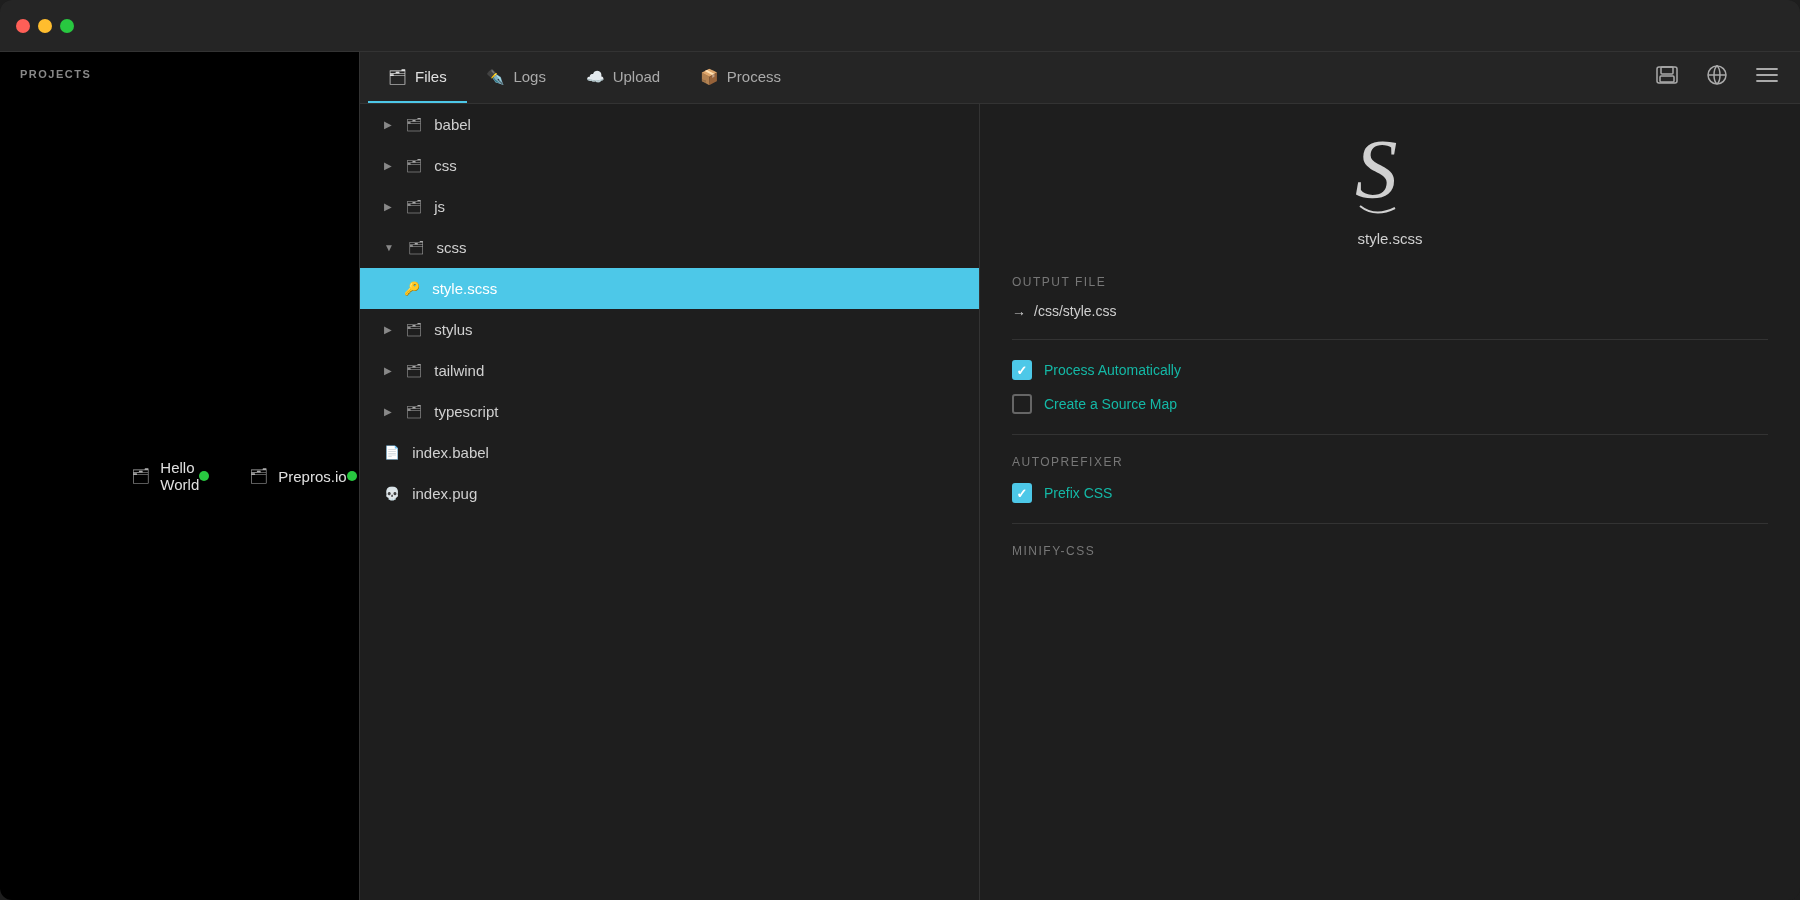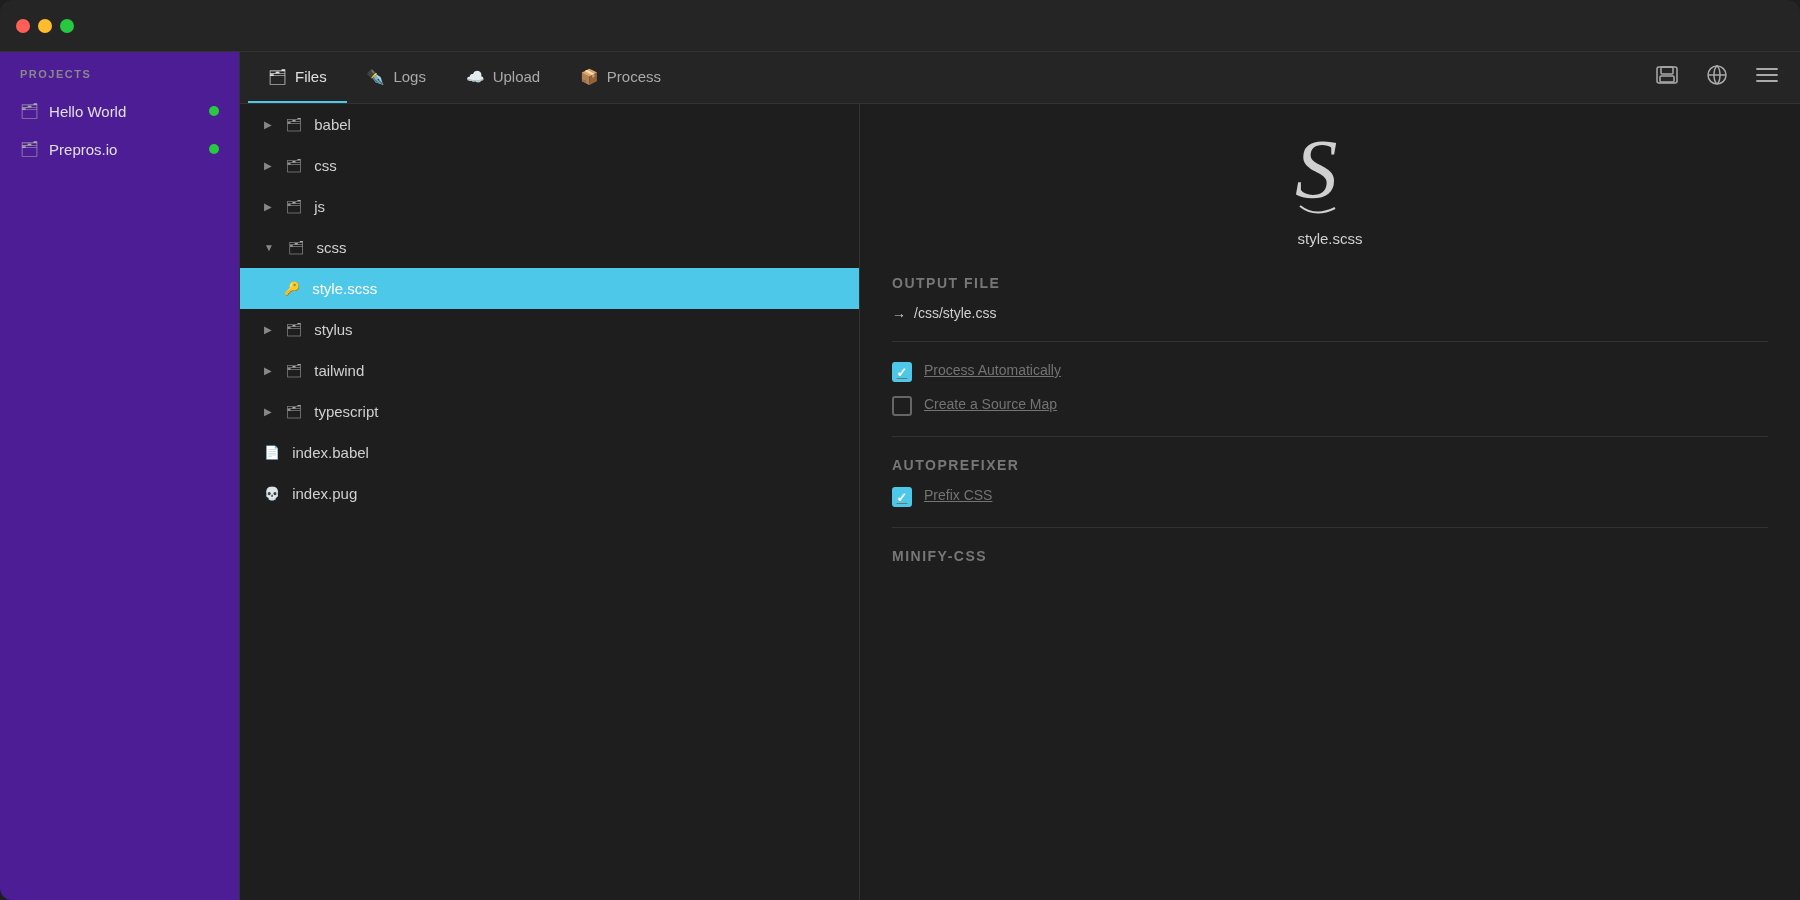--- a/index.html
+++ b/index.html
@@ -48,10 +48,10 @@
 
     
     .sidebar {
-      width: 240px;
-      background: #4c1d95;
-      display: flex;
-      flex-direction: column;
+      width: 360px;
+      background: #000000;
+      display: flex;
+      flex-direction: row;
       flex-shrink: 0;
       border-right: 1px solid #333;
     }

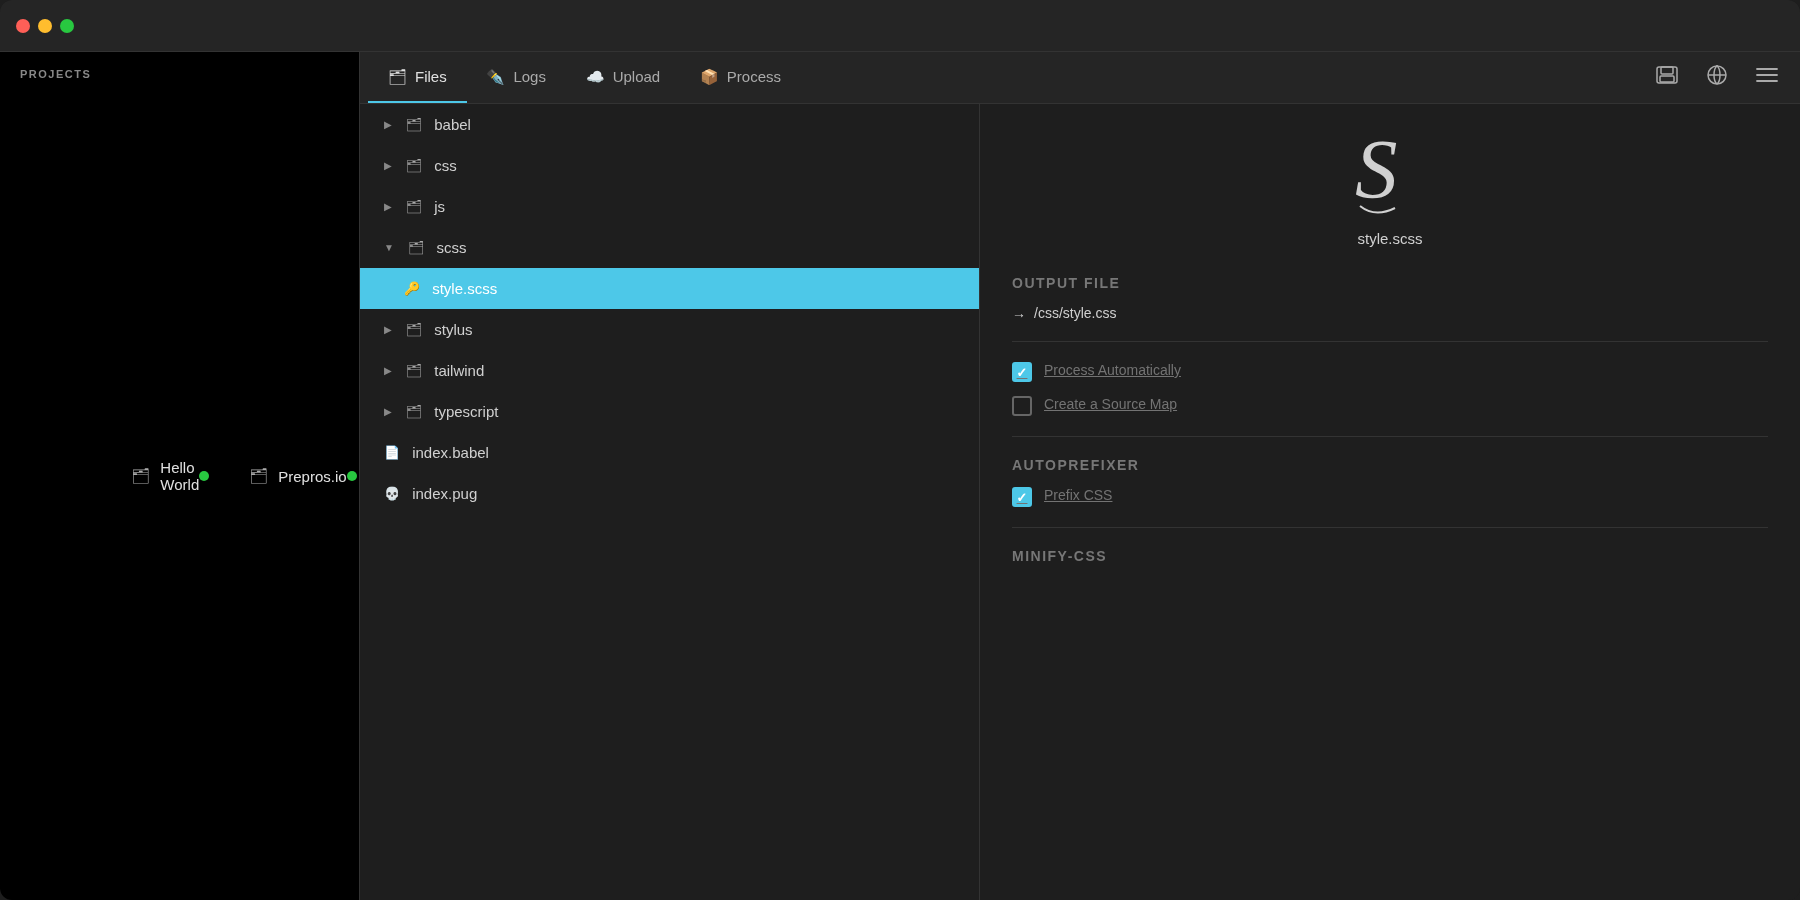--- a/index.html
+++ b/index.html
@@ -197,8 +197,8 @@
       margin-bottom: 20px;
     }
     .detail-section-title {
-      font-size: 14px;
-      font-weight: 700;
+      font-size: 12px;
+      font-weight: 400;
       letter-spacing: 1.5px;
       color: #777;
       text-transform: uppercase;

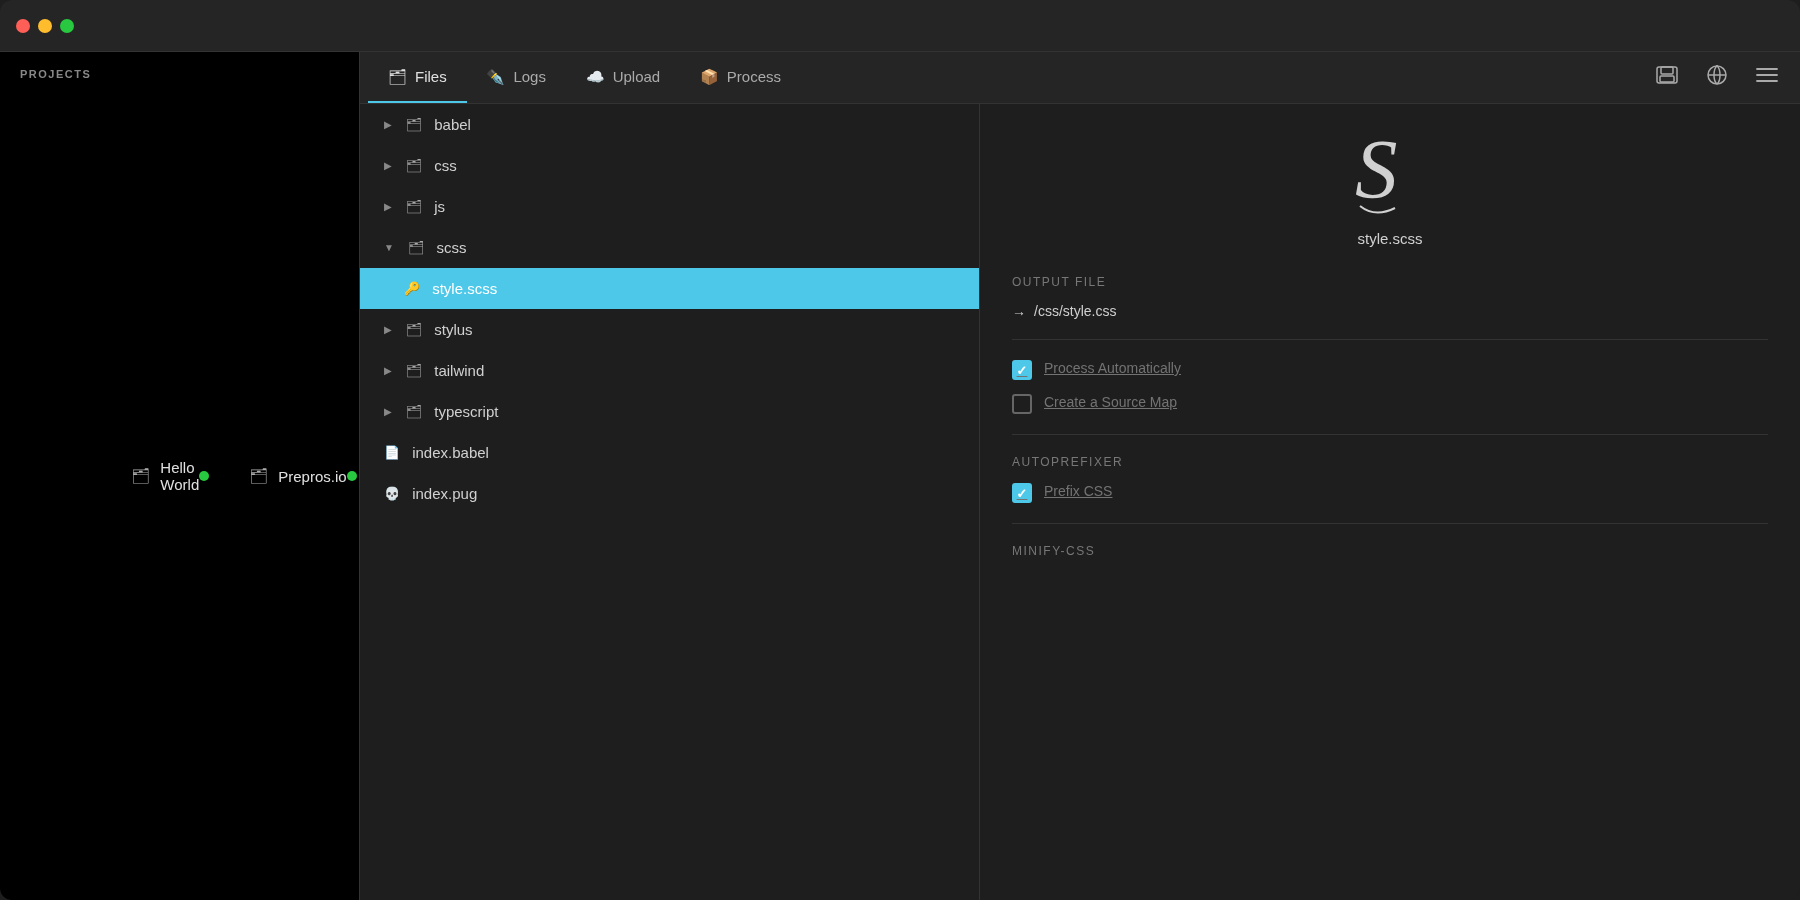--- a/index.html
+++ b/index.html
@@ -219,13 +219,12 @@
     .arrow-icon { color: #d0d0d0; font-size: 14px; }
     .option-row {
       display: flex;
-      align-items: flex-start;
+      align-items: center;
       gap: 12px;
       margin-bottom: 14px;
       font-size: 14px;
-      color: #737373;
+      color: #14b8a6;
       cursor: pointer;
-      text-decoration: underline;
     }
     .checkbox {
       width: 20px;

